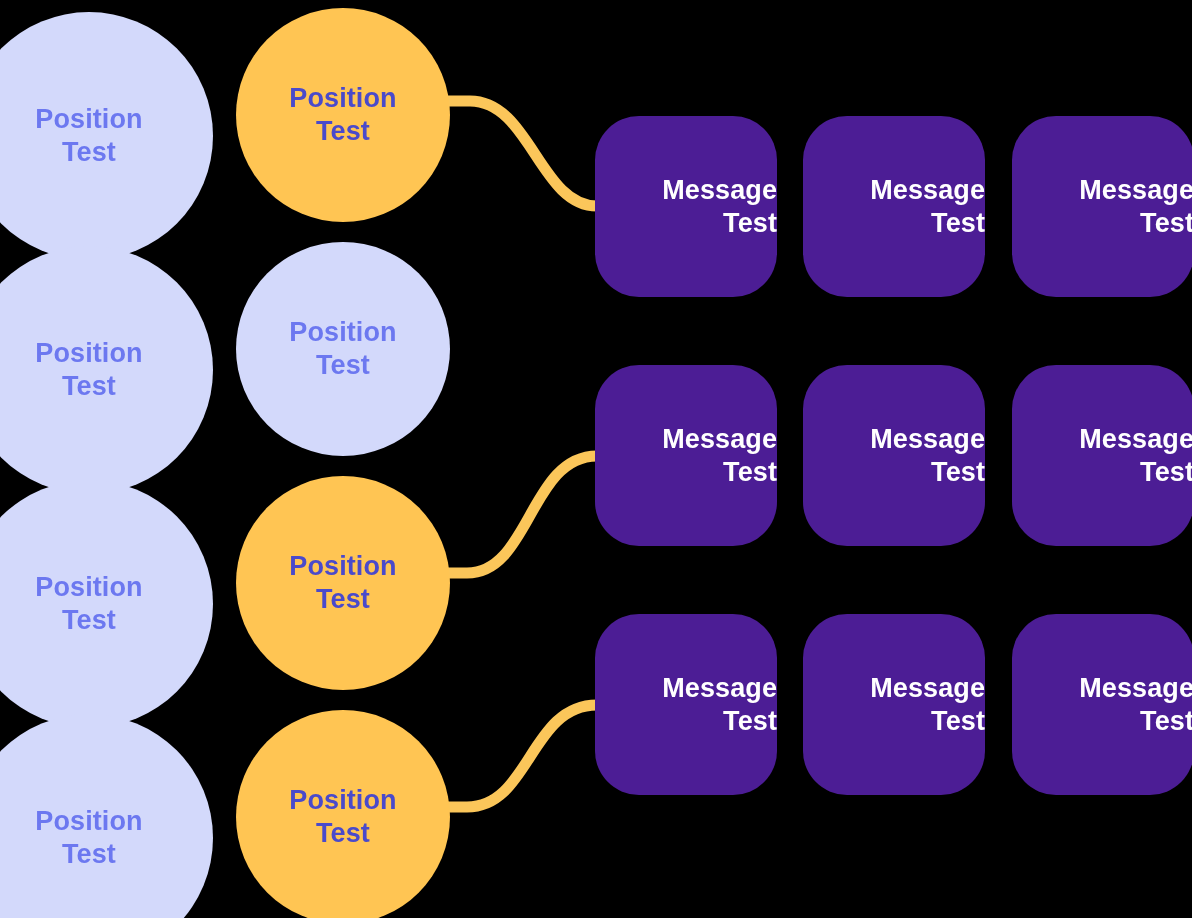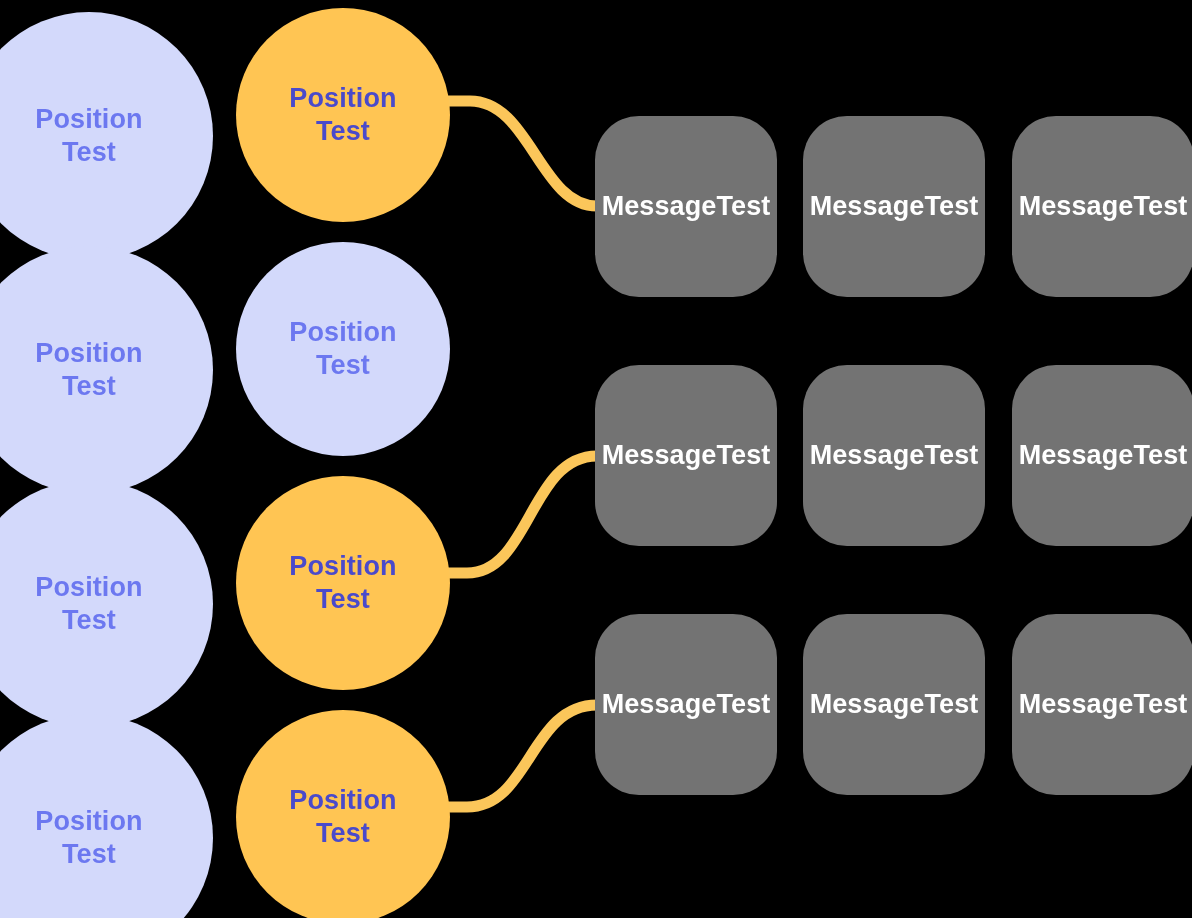--- a/index.html
+++ b/index.html
@@ -51,11 +51,11 @@
   .msg-box {
     position: absolute;
     border-radius: 44px;
-    background: #737373;
+    background: #4c1d95;
     color: #FFFFFF;
     display: flex;
-    flex-direction: row;
-    align-items: center;
+    flex-direction: column;
+    align-items: flex-end;
     justify-content: center;
     text-align: center;
     line-height: 1.22;

